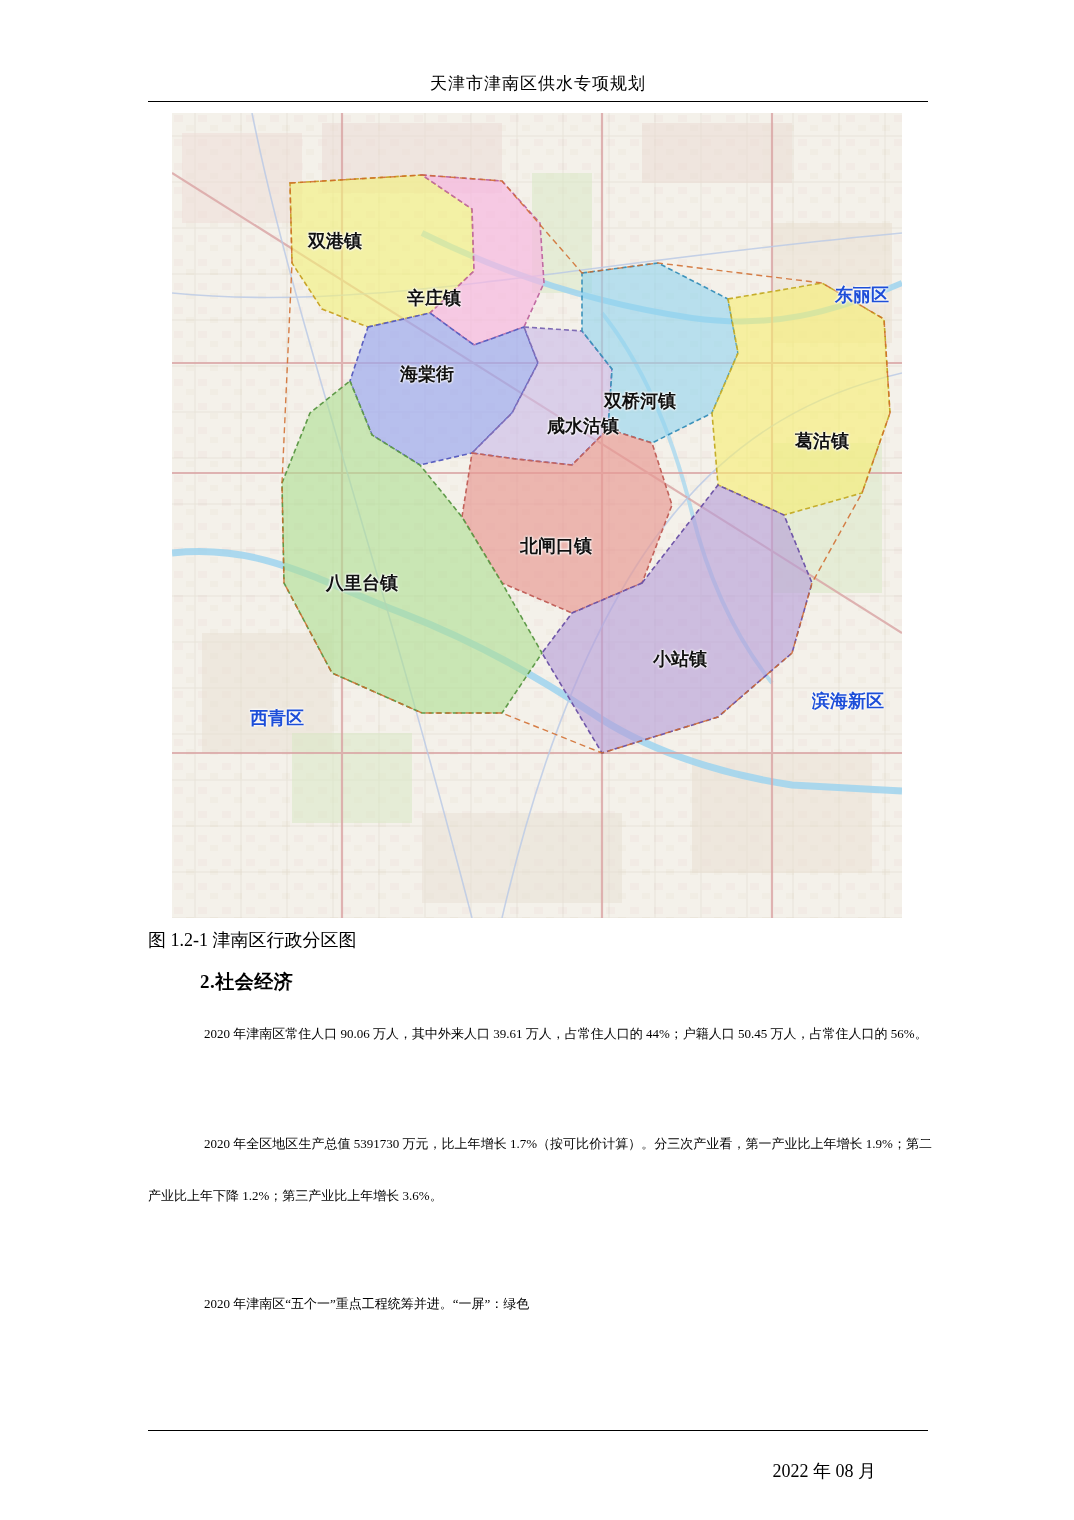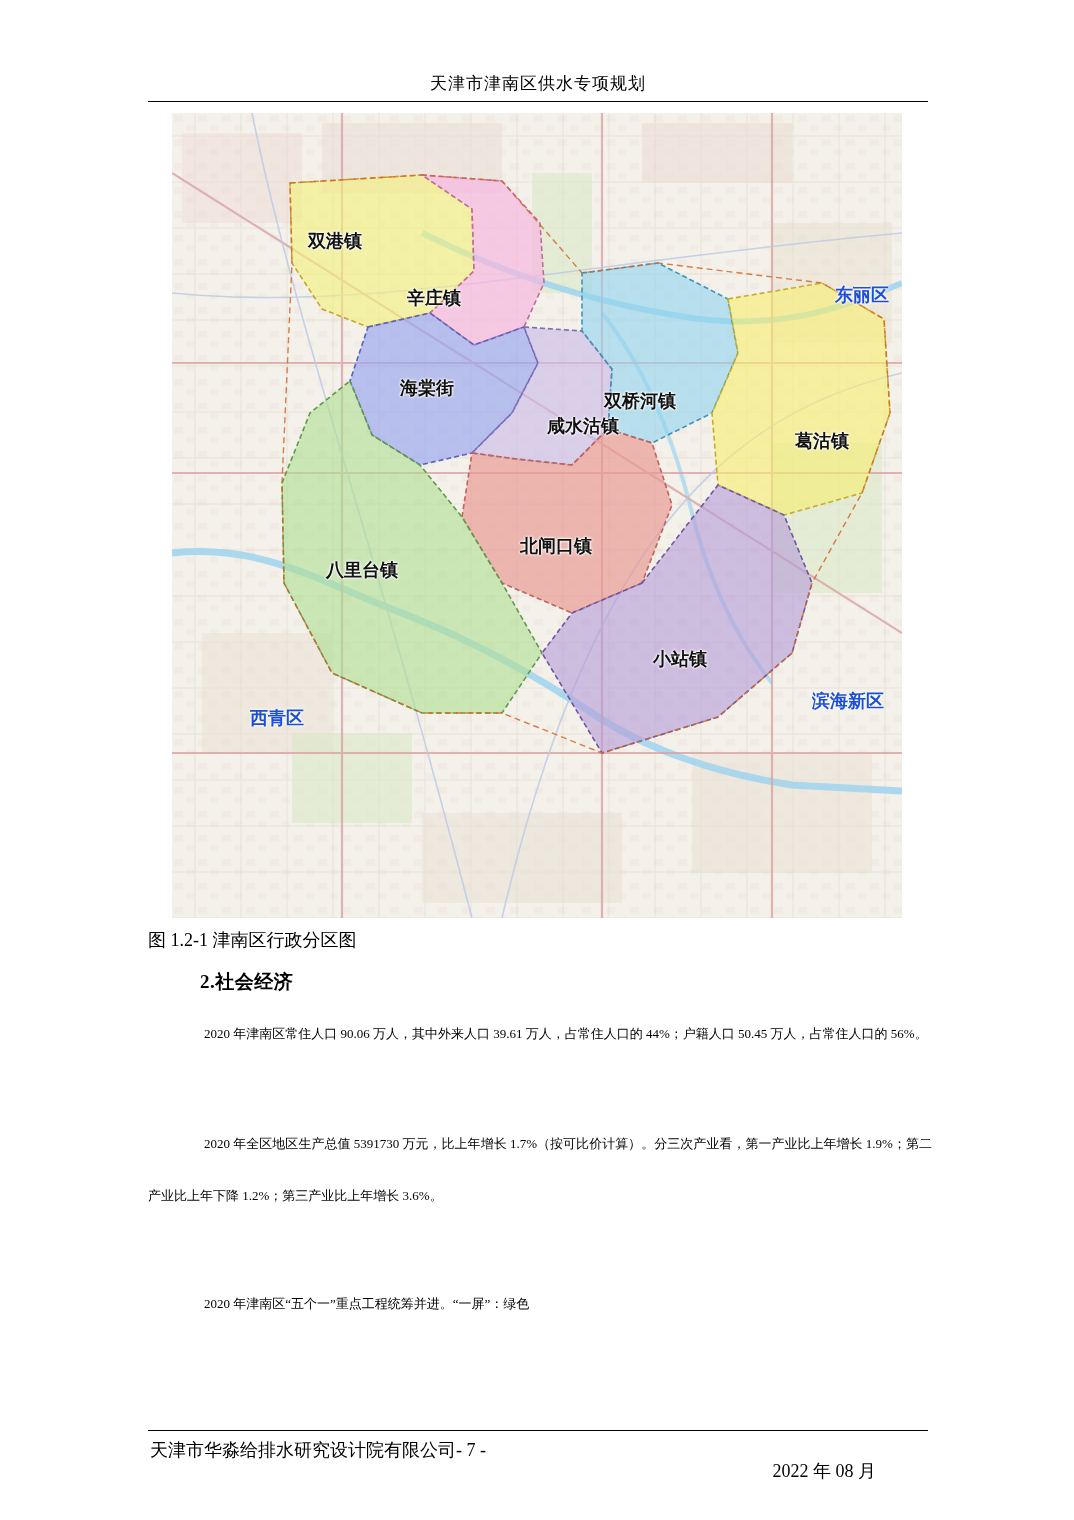--- a/index.html
+++ b/index.html
@@ -210,7 +210,7 @@
 
     <div class="map-label" style="left:163px; top:128px;">双港镇</div>
     <div class="map-label" style="left:262px; top:185px;">辛庄镇</div>
-    <div class="map-label" style="left:255px; top:275px;text-align:right;">海棠街</div>
+    <div class="map-label" style="left:255px; top:261px;text-align:right;">海棠街</div>
     <div class="map-label" style="left:378px; top:313px;margin-left:33px;">咸水沽镇</div>
     <div class="map-label" style="left:468px; top:288px;">双桥河镇</div>
     <div class="map-label" style="left:650px; top:328px;">葛沽镇</div>

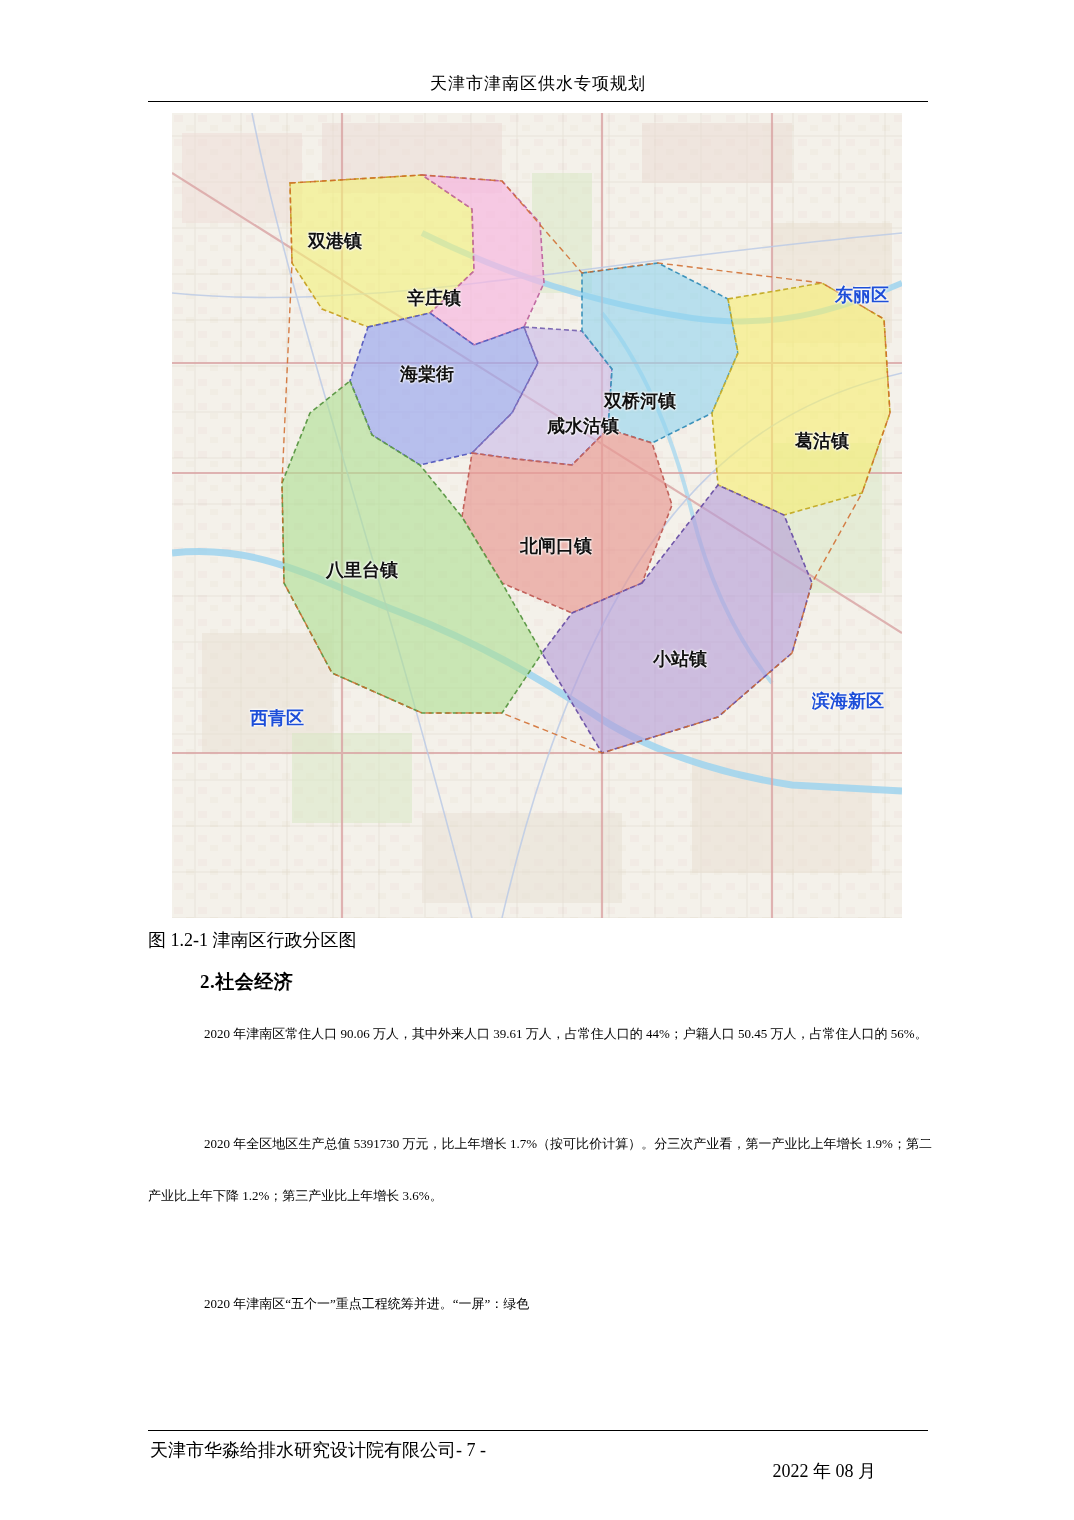--- a/index.html
+++ b/index.html
@@ -215,7 +215,7 @@
     <div class="map-label" style="left:468px; top:288px;">双桥河镇</div>
     <div class="map-label" style="left:650px; top:328px;">葛沽镇</div>
     <div class="map-label" style="left:384px; top:433px;">北闸口镇</div>
-    <div class="map-label" style="left:190px; top:457px;font-family:Liberation Serif, serif;">八里台镇</div>
+    <div class="map-label" style="left:190px; top:470px;font-family:Liberation Serif, serif;">八里台镇</div>
     <div class="map-label" style="left:508px; top:546px;">小站镇</div>
 
     <div class="map-label outer" style="left:690px; top:182px;">东丽区</div>

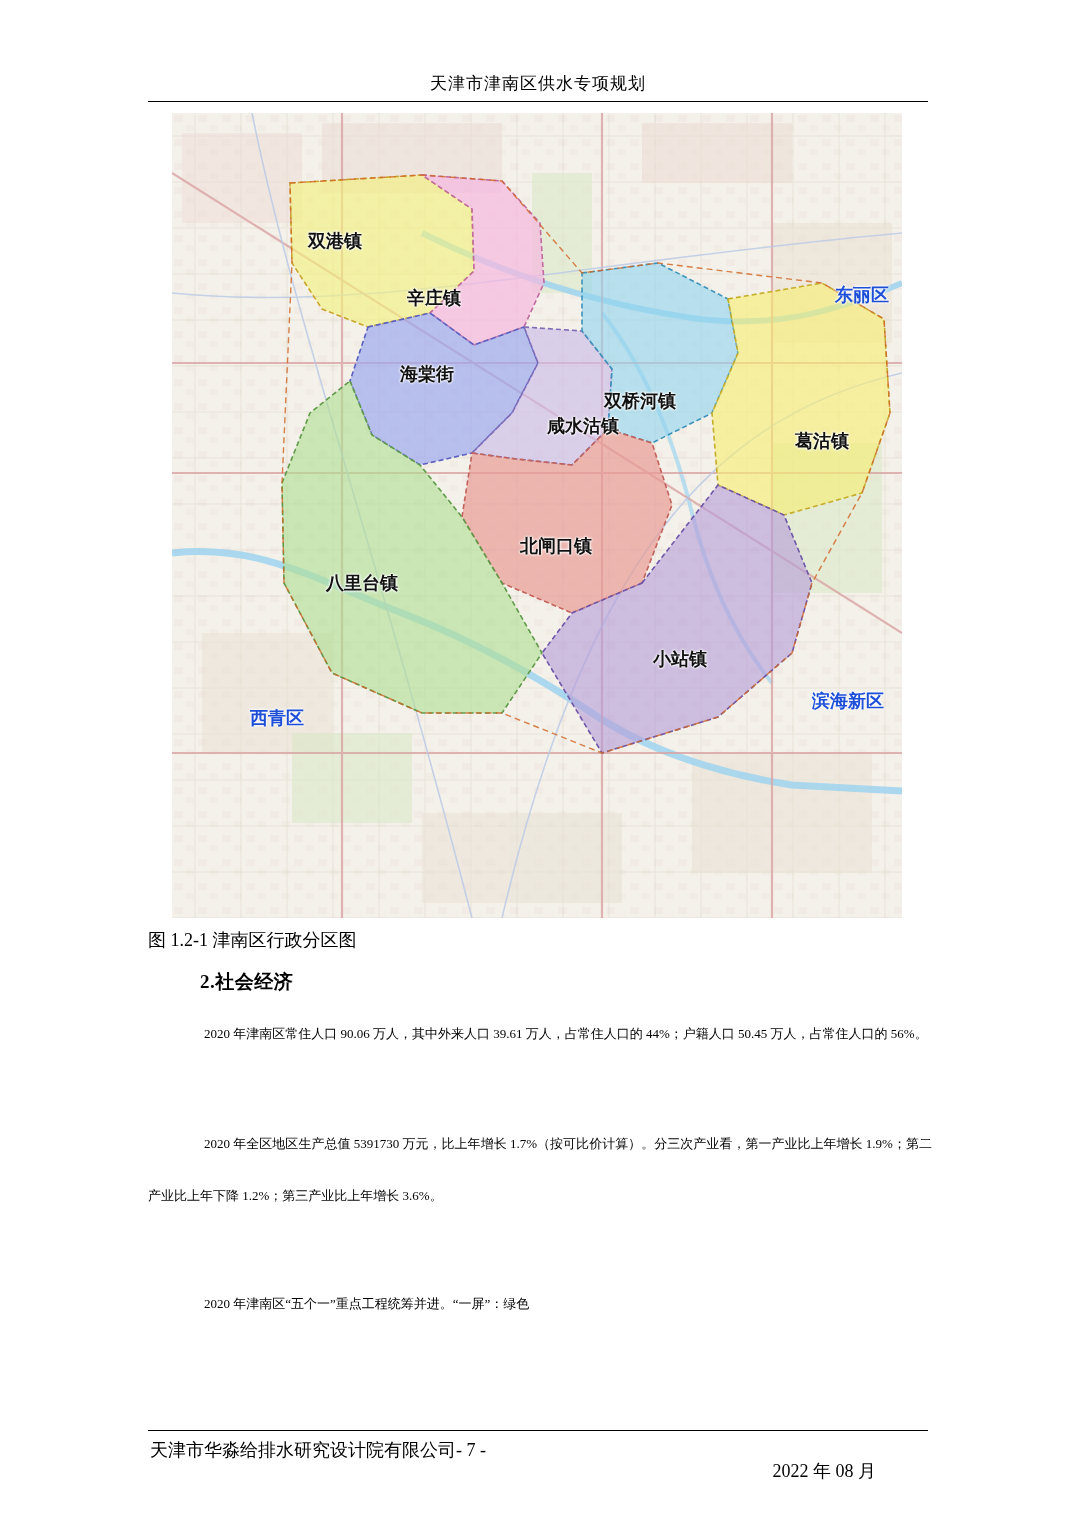--- a/index.html
+++ b/index.html
@@ -232,7 +232,6 @@
   <div class="para" id="para3"><span class="indent"></span><span>2020 年津南区“五个一”重点工程统筹并进。“一屏”：绿色</span></div>
 
   <div class="footer-rule"></div>
-  <div class="footer-left">天津市华淼给排水研究设计院有限公司- 7 -</div>
   <div class="footer-right">2022 年 08 月</div>
 </div>
 

